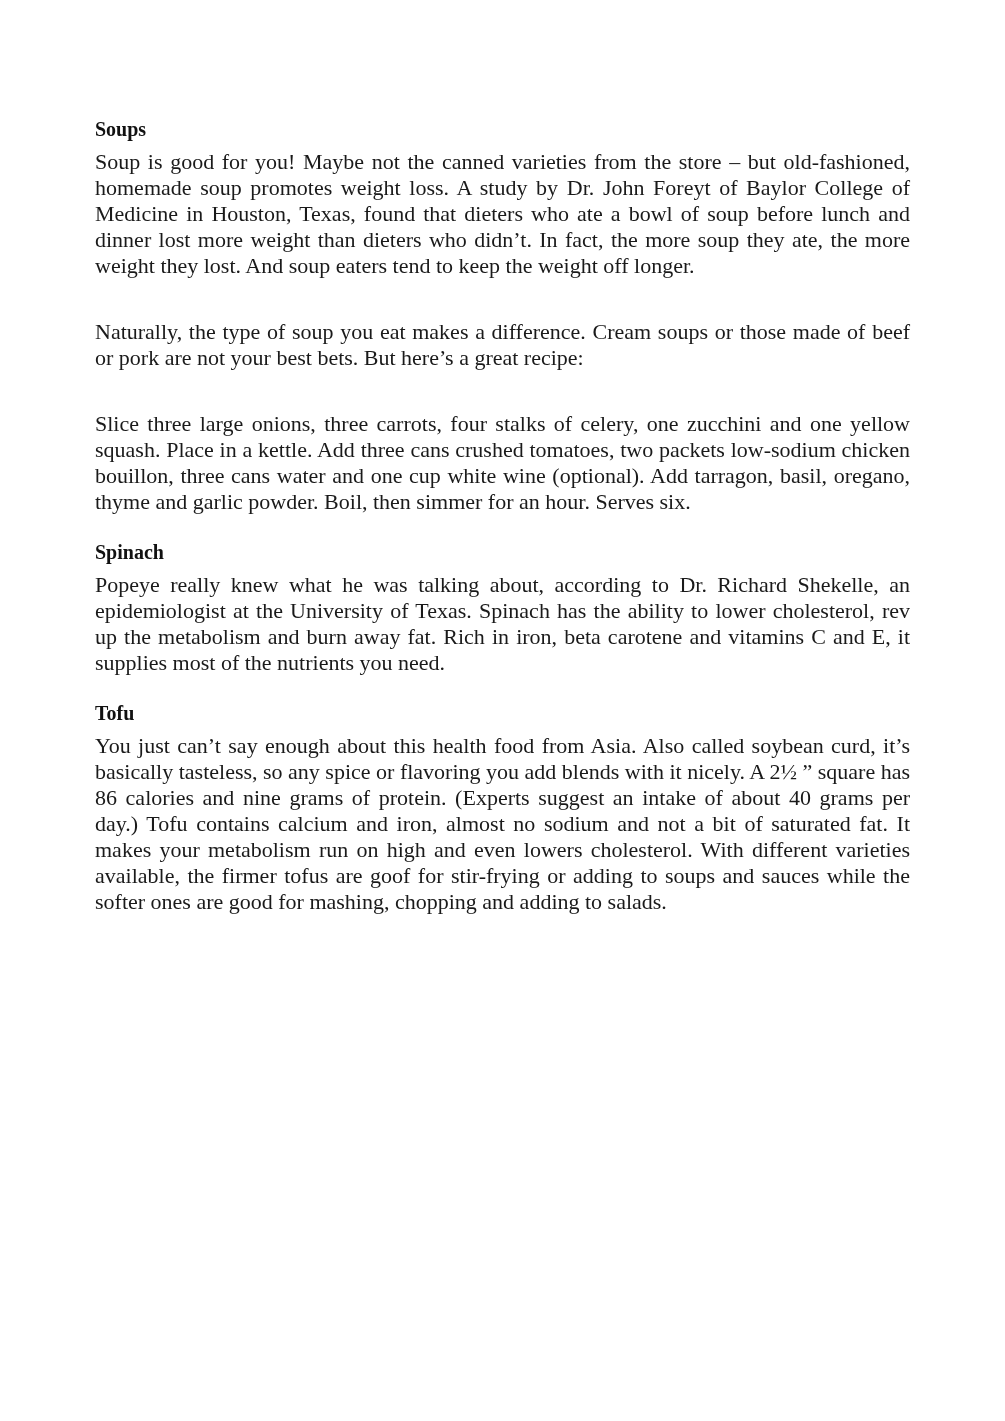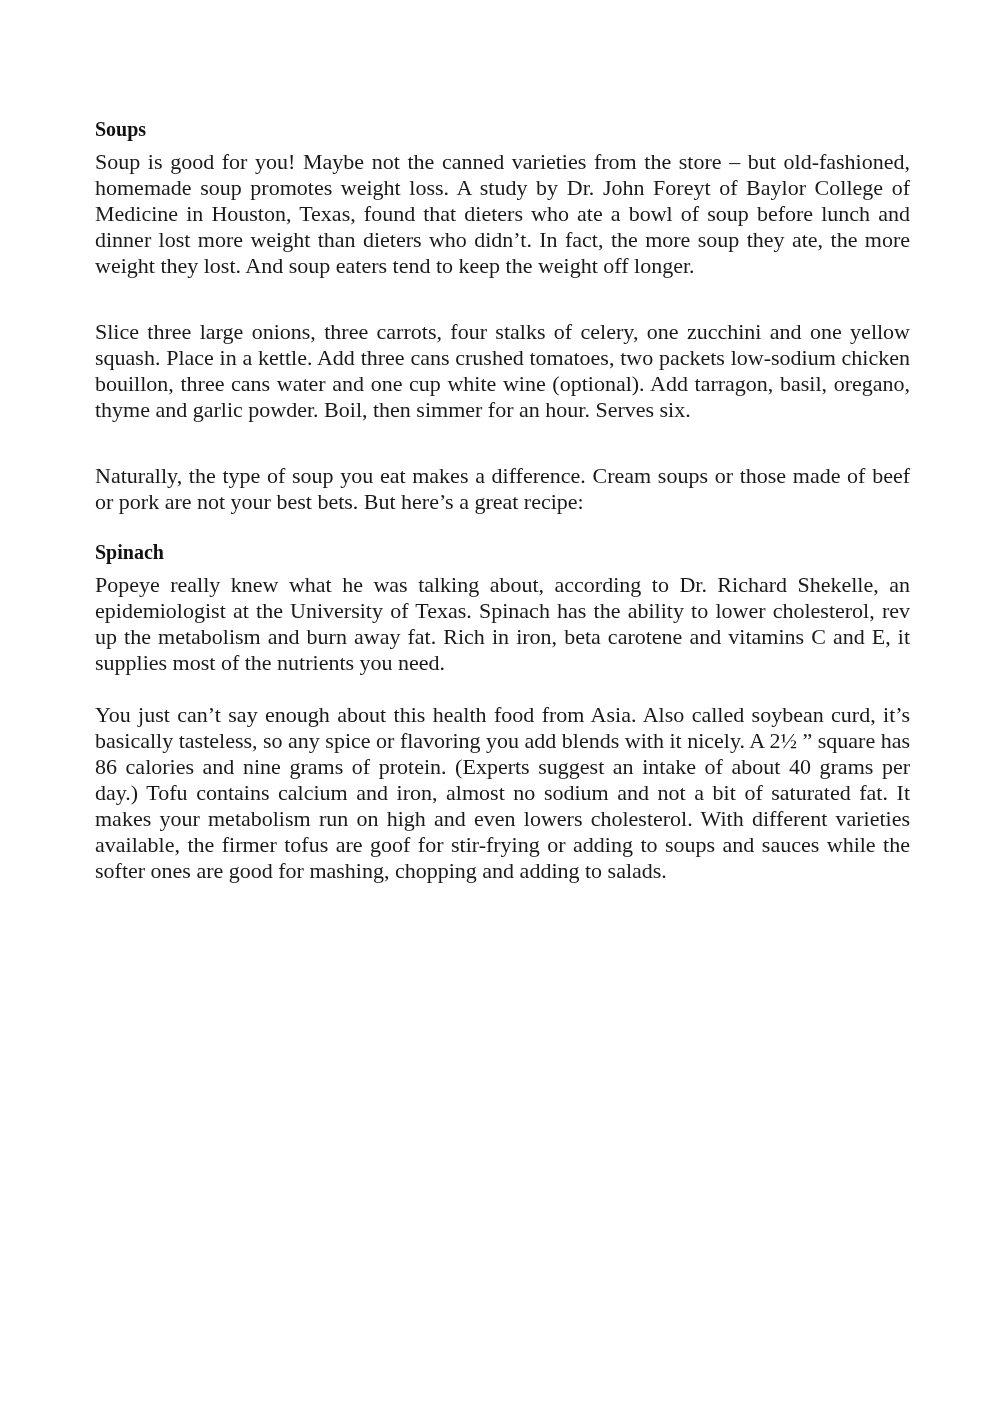--- a/index.html
+++ b/index.html
@@ -48,8 +48,8 @@
   <div class="section">
     <h2 class="section-heading">Soups</h2>
     <p class="paragraph">Soup is good for you! Maybe not the canned varieties from the store – but old-fashioned, homemade soup promotes weight loss. A study by Dr. John Foreyt of Baylor College of Medicine in Houston, Texas, found that dieters who ate a bowl of soup before lunch and dinner lost more weight than dieters who didn’t. In fact, the more soup they ate, the more weight they lost. And soup eaters tend to keep the weight off longer.</p>
+    <p class="paragraph">Naturally, the type of soup you eat makes a difference. Cream soups or those made of beef or pork are not your best bets. But here’s a great recipe:</p>
     <p class="paragraph">Slice three large onions, three carrots, four stalks of celery, one zucchini and one yellow squash. Place in a kettle. Add three cans crushed tomatoes, two packets low-sodium chicken bouillon, three cans water and one cup white wine (optional). Add tarragon, basil, oregano, thyme and garlic powder. Boil, then simmer for an hour. Serves six.</p>
-    <p class="paragraph">Naturally, the type of soup you eat makes a difference. Cream soups or those made of beef or pork are not your best bets. But here’s a great recipe:</p>
   </div>
 
   <div class="section">

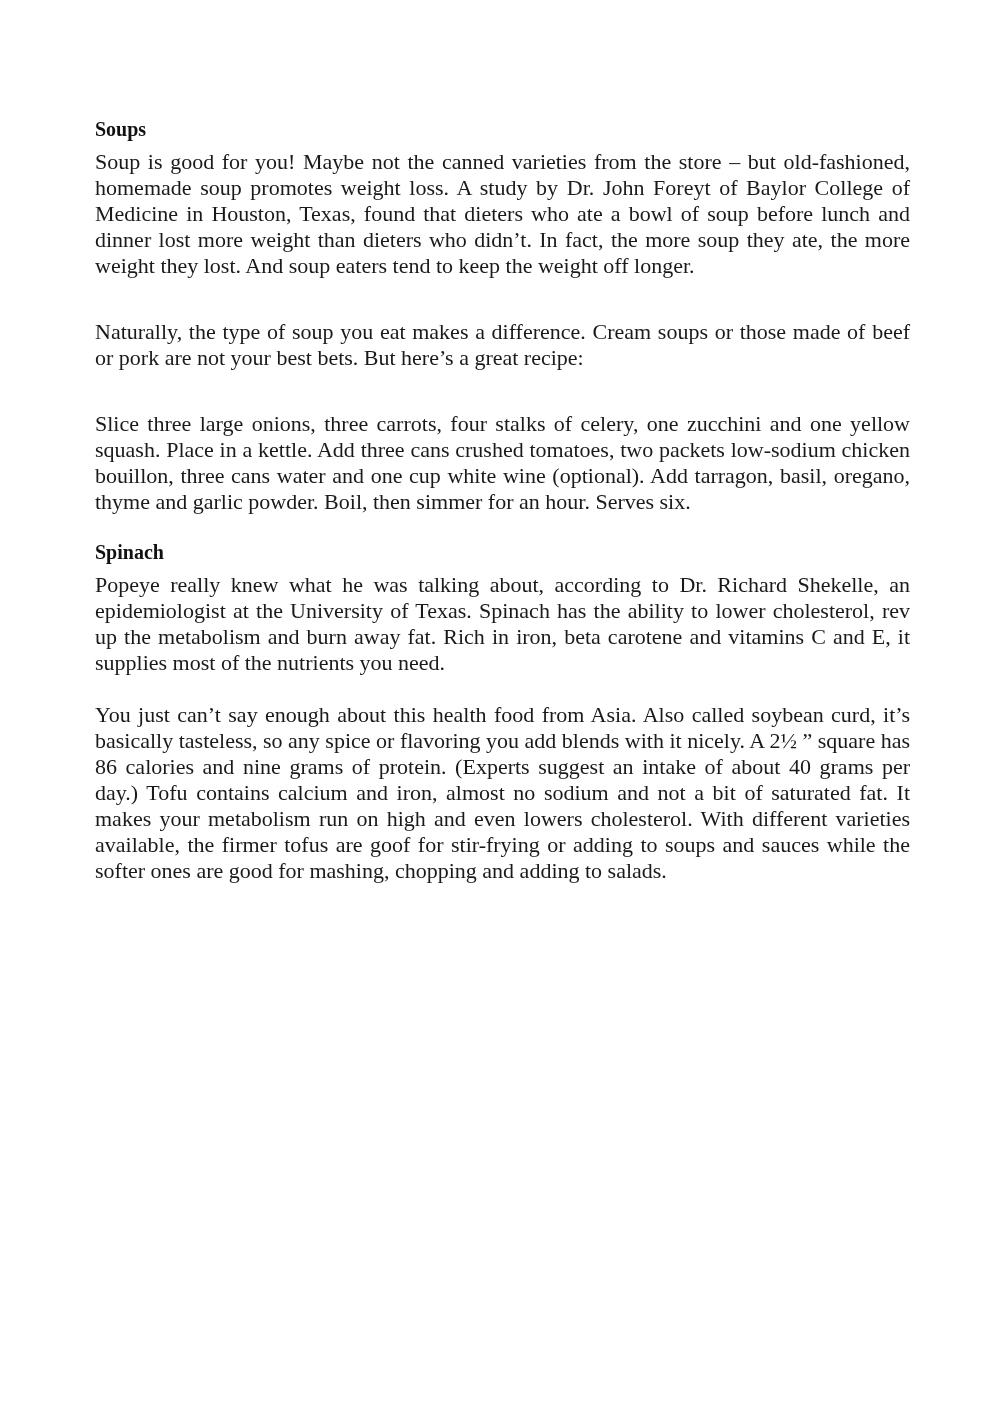--- a/index.html
+++ b/index.html
@@ -58,6 +58,7 @@
   </div>
 
   <div class="section">
+    <h2 class="section-heading">Tofu</h2>
     <p class="paragraph">You just can’t say enough about this health food from Asia. Also called soybean curd, it’s basically tasteless, so any spice or flavoring you add blends with it nicely. A 2½ ” square has 86 calories and nine grams of protein. (Experts suggest an intake of about 40 grams per day.) Tofu contains calcium and iron, almost no sodium and not a bit of saturated fat. It makes your metabolism run on high and even lowers cholesterol. With different varieties available, the firmer tofus are goof for stir-frying or adding to soups and sauces while the softer ones are good for mashing, chopping and adding to salads.</p>
   </div>
 

